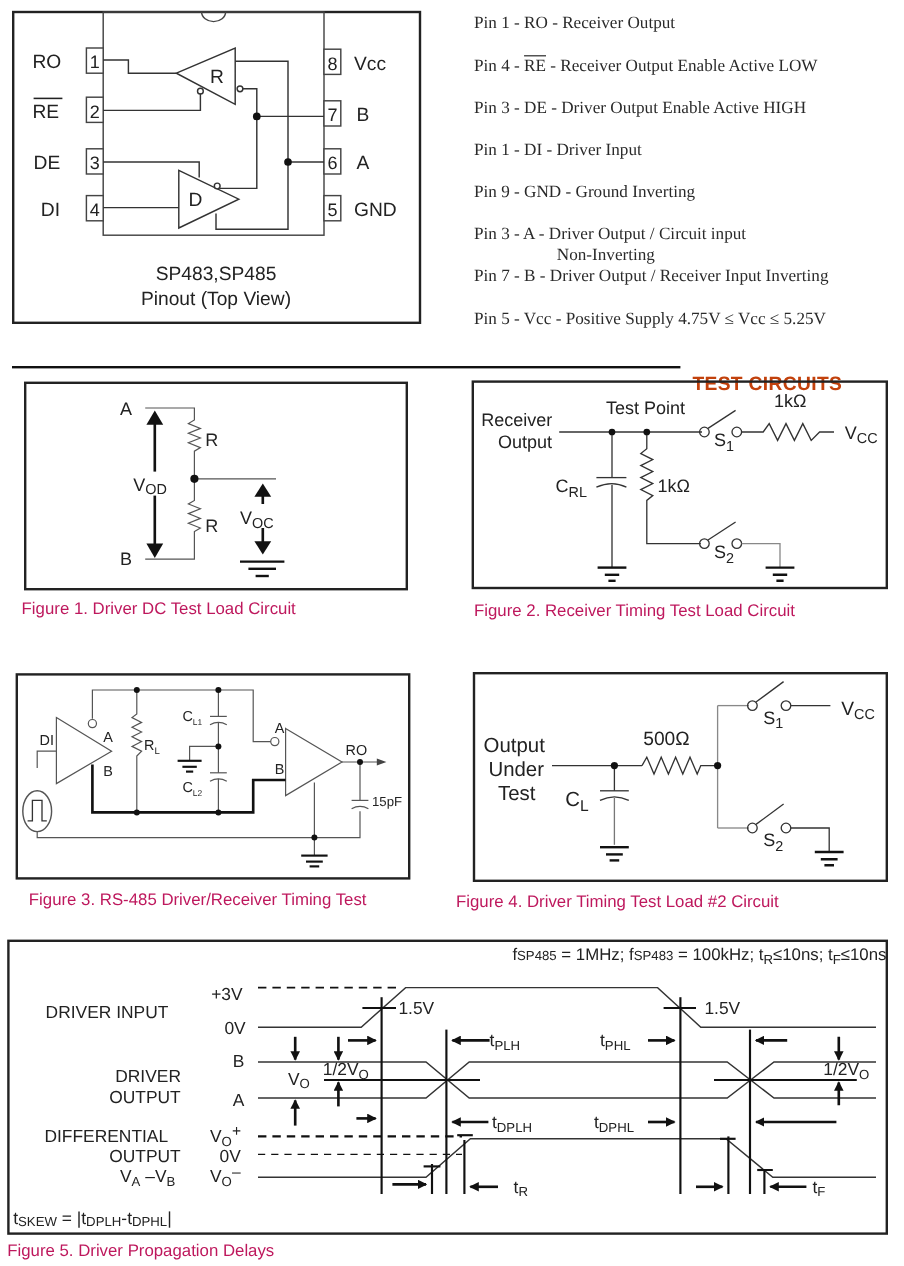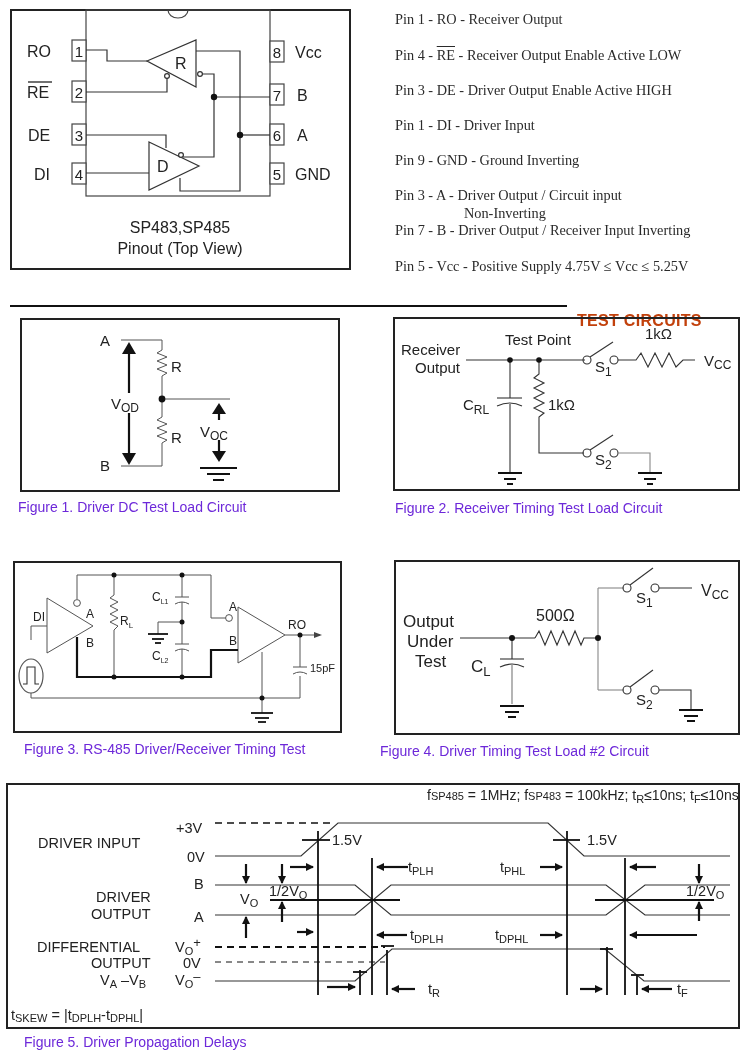--- a/index.html
+++ b/index.html
@@ -10,7 +10,7 @@
   .pinlist { position:absolute; left:395px; top:0; width:358px; font-size:14.3px; color:#2a2a2a; }
   .pinrow { position:absolute; left:0; white-space:nowrap;font-family:Liberation Serif, serif; }
   .ovl { text-decoration:overline; }
-  .caption { position:absolute; font-size:14px; color:#6d28d9; white-space:nowrap; }
+  .caption { position:absolute; font-size:14px; color:#be185d; white-space:nowrap; }
   .section { position:absolute; left:577px; top:288px; font-size:16px; font-weight:bold; color:#c2410c; letter-spacing:0.3px;margin-top:24px; }
   .rule { position:absolute; left:10px; top:305px; width:557px; height:2px; background:#111; }
 </style>

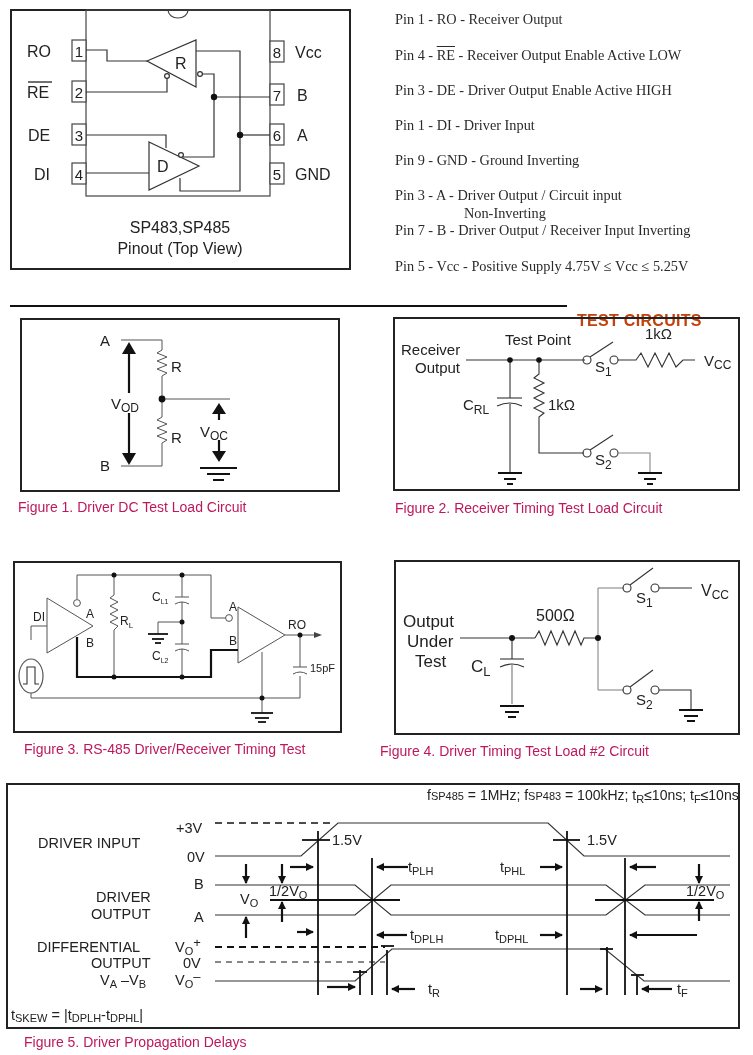--- a/index.html
+++ b/index.html
@@ -36,7 +36,7 @@
 <div class="caption" style="left:395px; top:500px">Figure 2. Receiver Timing Test Load Circuit</div>
 <div class="caption" style="left:24px; top:741px">Figure 3. RS-485 Driver/Receiver Timing Test</div>
 <div class="caption" style="left:380px; top:743px">Figure 4. Driver Timing Test Load #2 Circuit</div>
-<div class="caption" style="left:24px; top:1034px">Figure 5. Driver Propagation Delays</div>
+<div class="caption" style="left:6px; top:1034px">Figure 5. Driver Propagation Delays</div>
 
 <svg width="753" height="1055" viewBox="0 0 753 1055" xmlns="http://www.w3.org/2000/svg">
   <defs>

